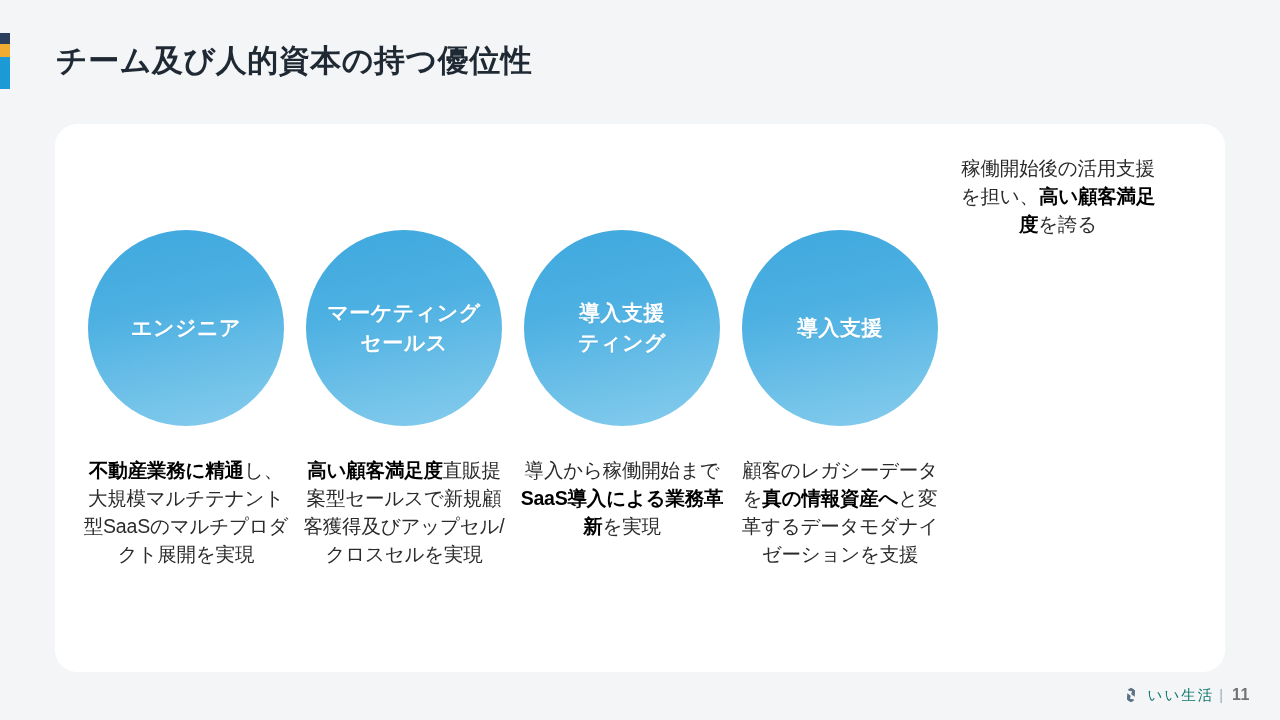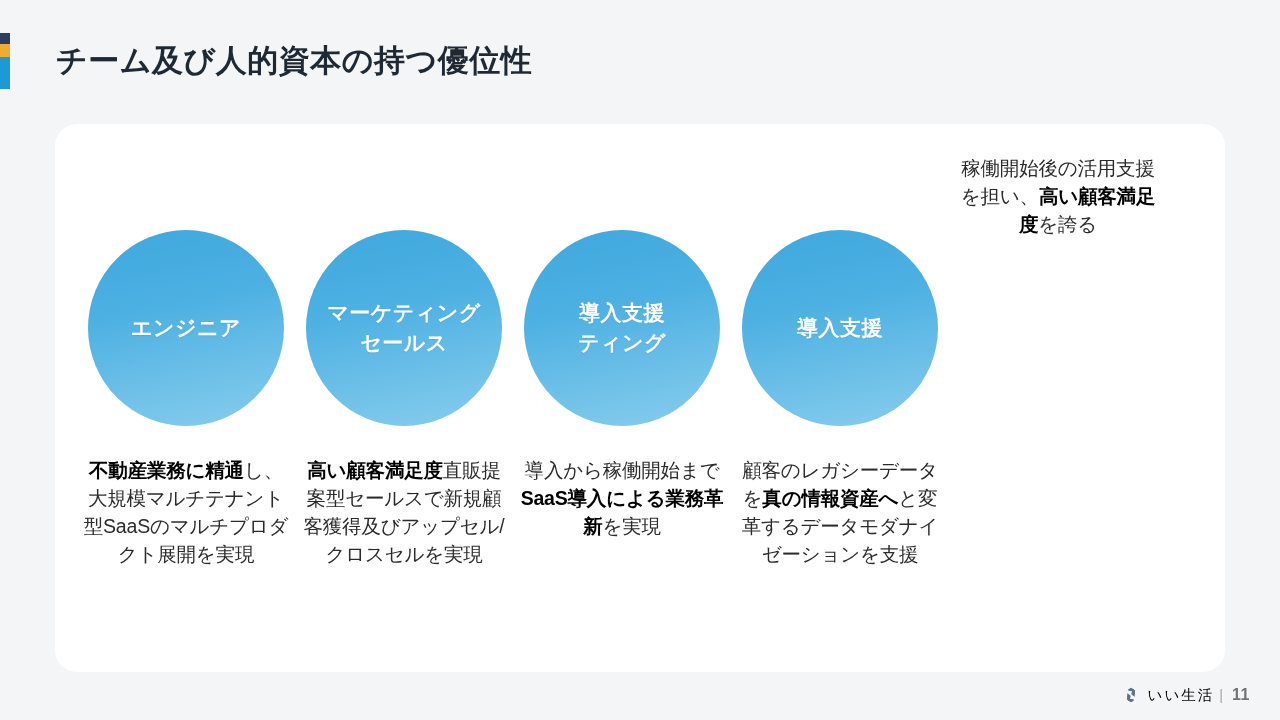--- a/index.html
+++ b/index.html
@@ -134,7 +134,7 @@
   }
   .footer-brand {
     font-size: 14.5px;
-    color: #000000;
+    color: #0f766e;
     letter-spacing: 2px;
     font-weight: normal;
   }

